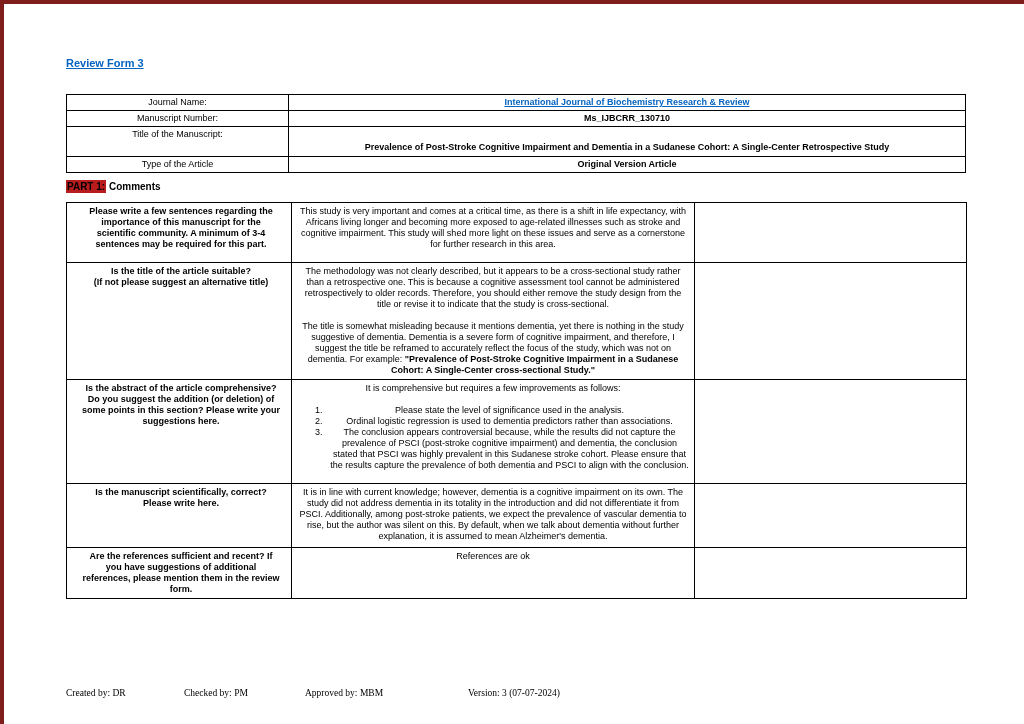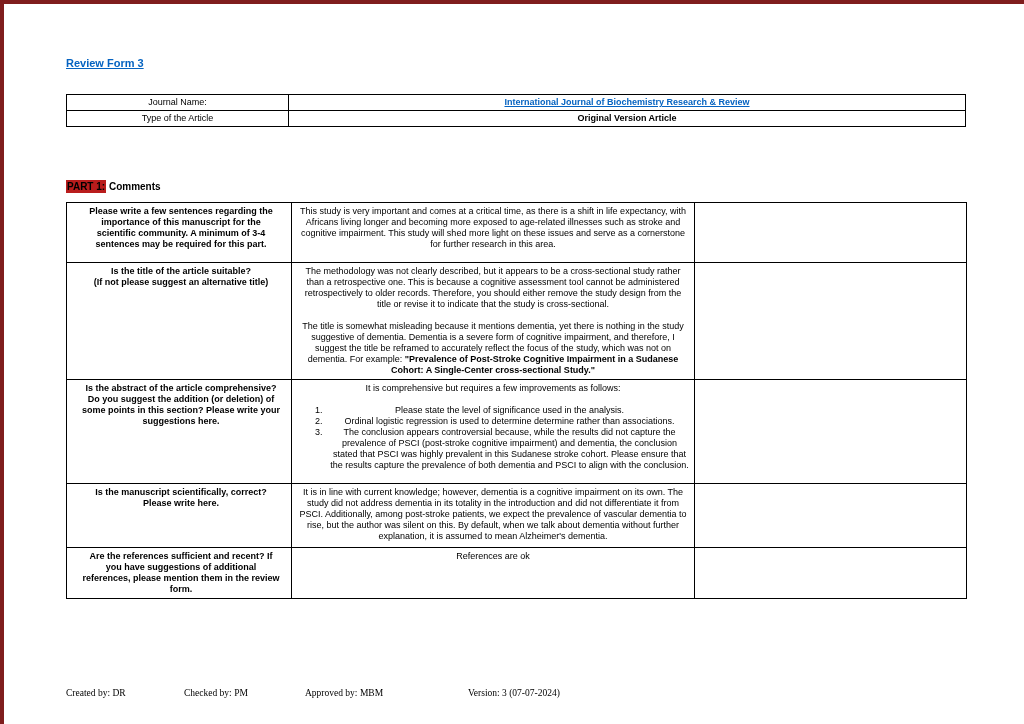--- a/index.html
+++ b/index.html
@@ -73,6 +73,10 @@
         <td><a class="journal-link">International Journal of Biochemistry Research &amp; Review</a></td>
       </tr>
       <tr>
+        <td>Manuscript Number:</td>
+        <td class="bold">Ms_IJBCRR_130710</td>
+      </tr>
+      <tr>
         <td>Type of the Article</td>
         <td class="bold">Original Version Article</td>
       </tr>

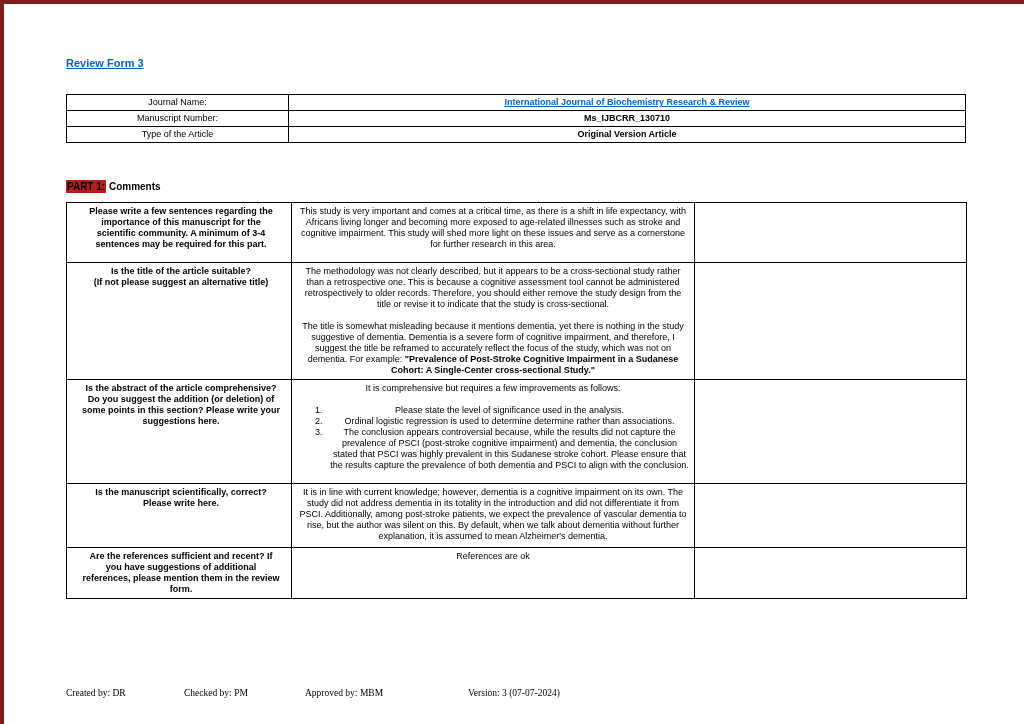--- a/index.html
+++ b/index.html
@@ -76,6 +76,10 @@
         <td>Manuscript Number:</td>
         <td class="bold">Ms_IJBCRR_130710</td>
       </tr>
+      <tr class="title-row">
+        <td>Title of the Manuscript:</td>
+        <td class="bold value">Prevalence of Post-Stroke Cognitive Impairment and Dementia in a Sudanese Cohort: A Single-Center Retrospective Study</td>
+      </tr>
       <tr>
         <td>Type of the Article</td>
         <td class="bold">Original Version Article</td>

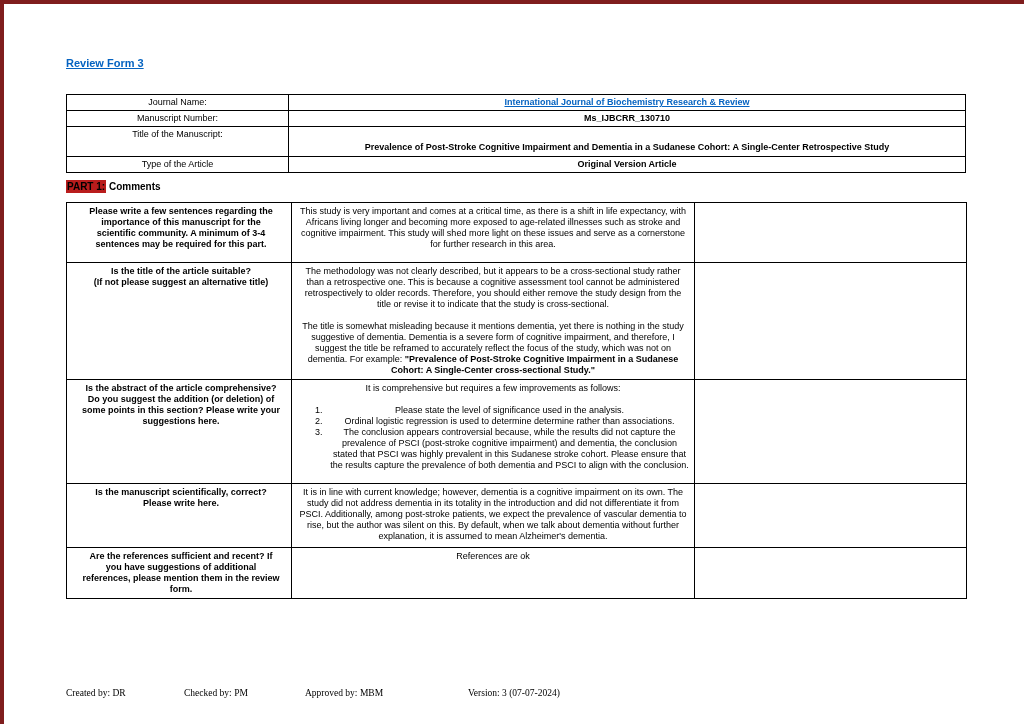--- a/index.html
+++ b/index.html
@@ -121,7 +121,7 @@
           <div>It is comprehensive but requires a few improvements as follows:</div>
           <ol class="points">
             <li>Please state the level of significance used in the analysis.</li>
-            <li>Ordinal logistic regression is used to determine determine rather than associations.</li>
+            <li>Ordinal logistic regression is used to dementia predictors rather than associations.</li>
             <li>The conclusion appears controversial because, while the results did not capture the prevalence of PSCI (post-stroke cognitive impairment) and dementia, the conclusion stated that PSCI was highly prevalent in this Sudanese stroke cohort. Please ensure that the results capture the prevalence of both dementia and PSCI to align with the conclusion.</li>
           </ol>
         </td>

